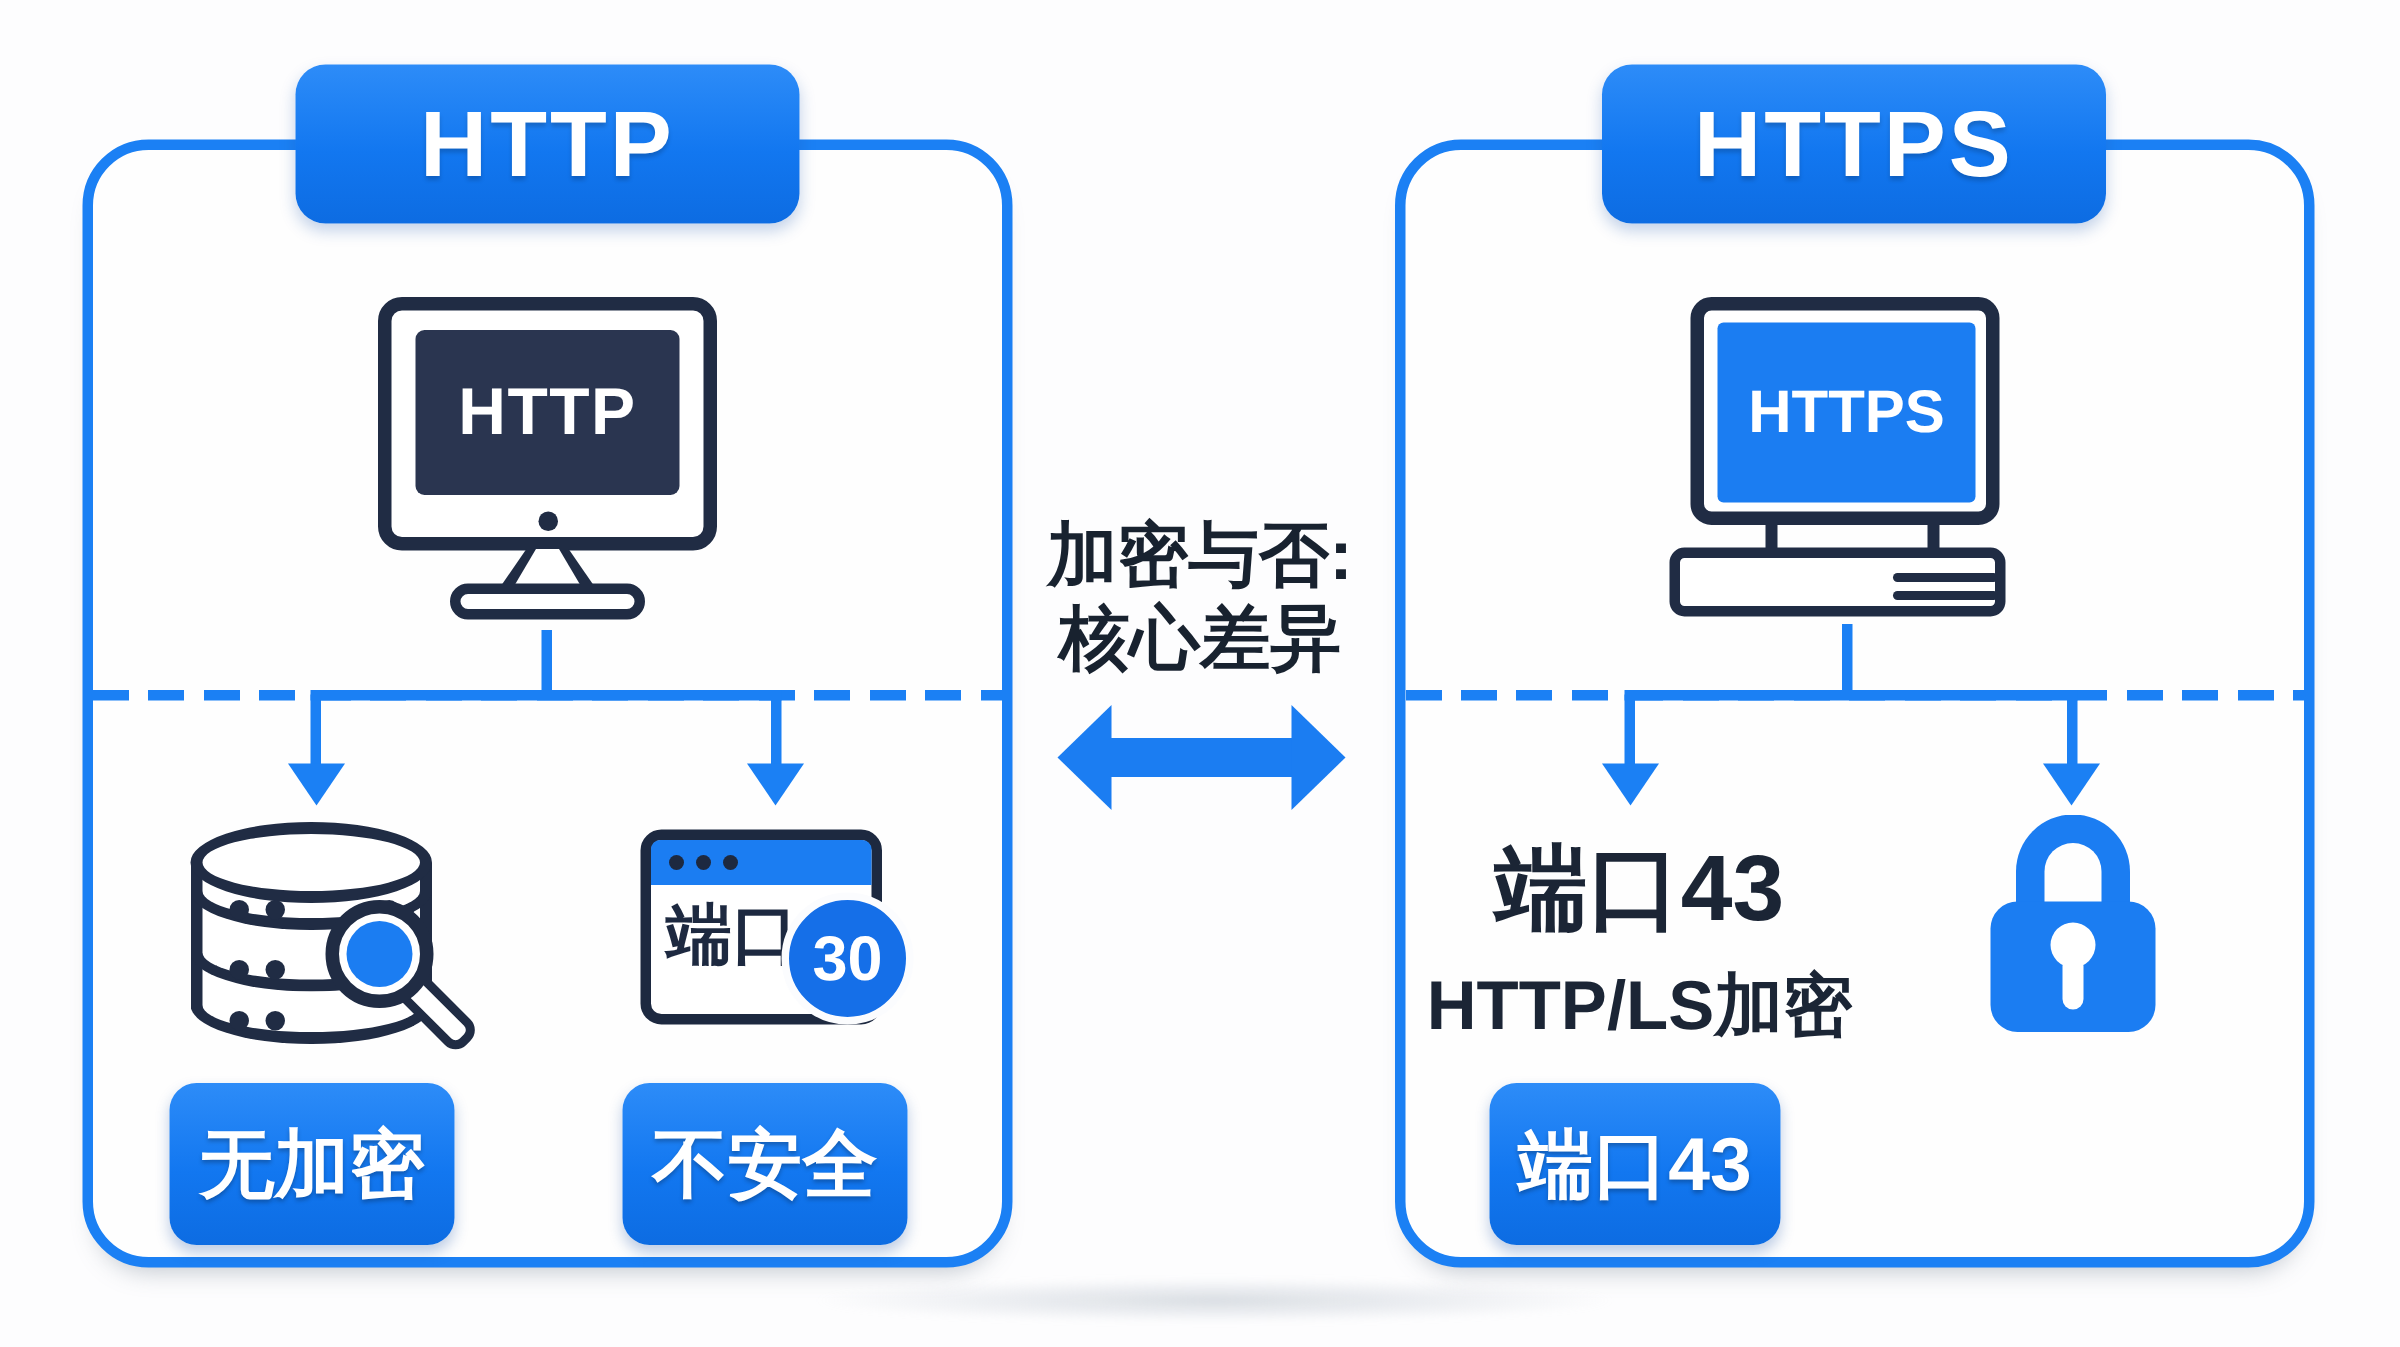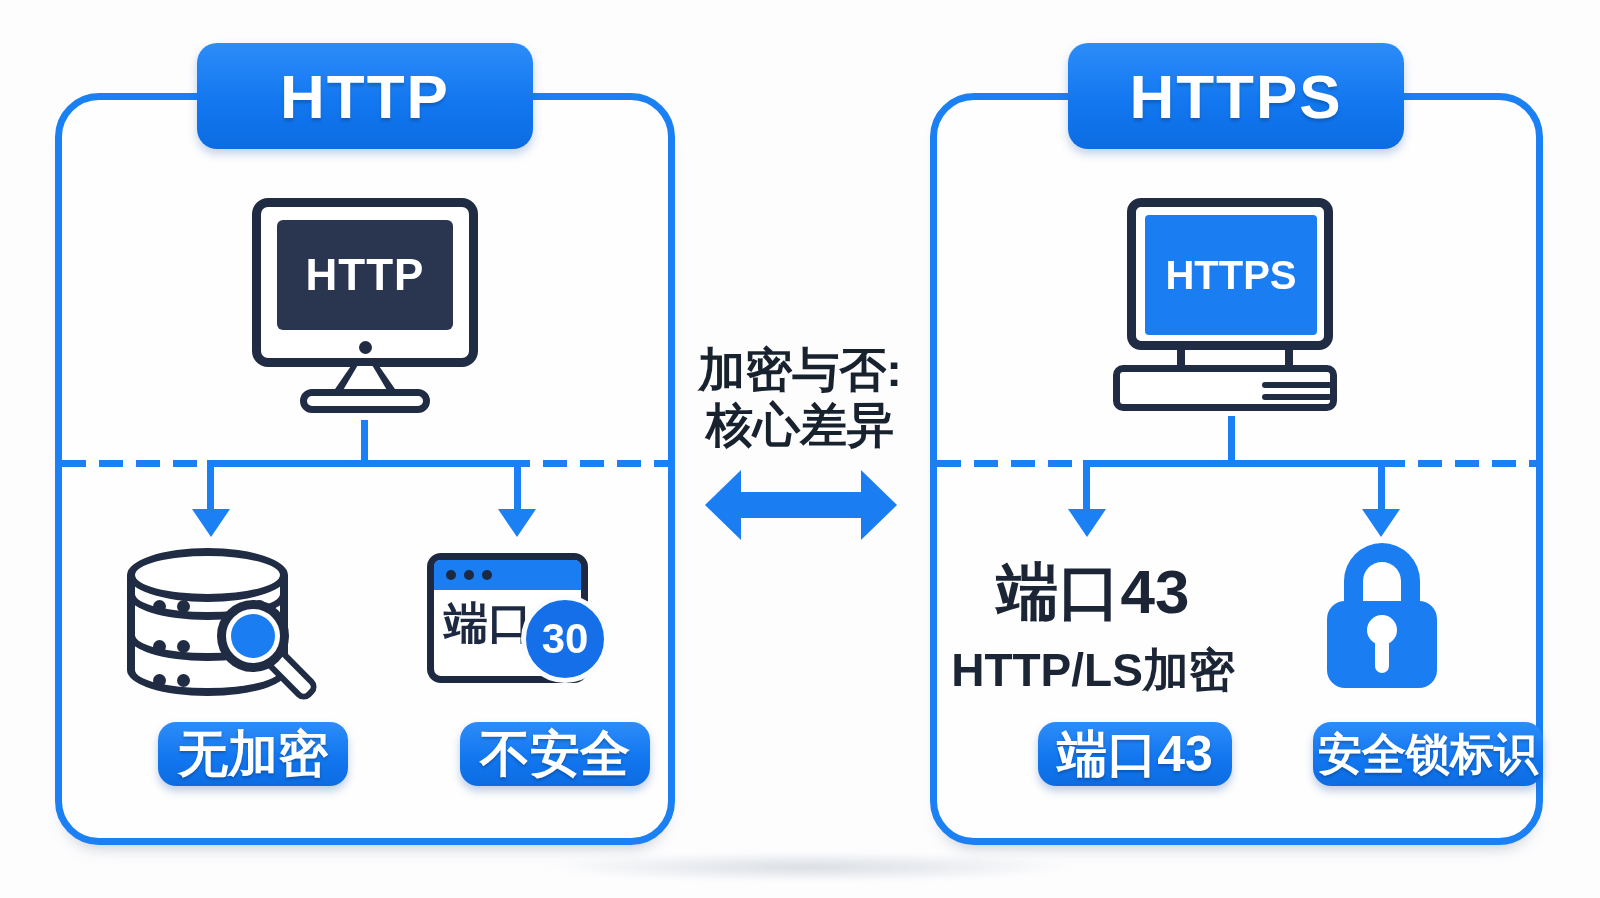--- a/index.html
+++ b/index.html
@@ -129,13 +129,12 @@
     color:#1b2535;font-weight:bold;font-size:46px;}
   
   .pill{
-    position:absolute;top:722px;height:64px;border-radius:18px;
+    position:absolute;top:722px;height:108px;border-radius:18px;
     background:linear-gradient(180deg,#2d8cf8 0%,#1277f0 55%,#0d6ce2 100%);
     color:#fff;font-weight:bold;font-size:50px;
     display:flex;align-items:center;justify-content:center;
     text-shadow:0 2px 3px rgba(0,0,0,.25);
     box-shadow:0 5px 9px rgba(25,80,165,.28);
-    margin-left:45px;
   }
   .pill.p1{left:113px;width:190px;}
   .pill.p2{left:415px;width:190px;}

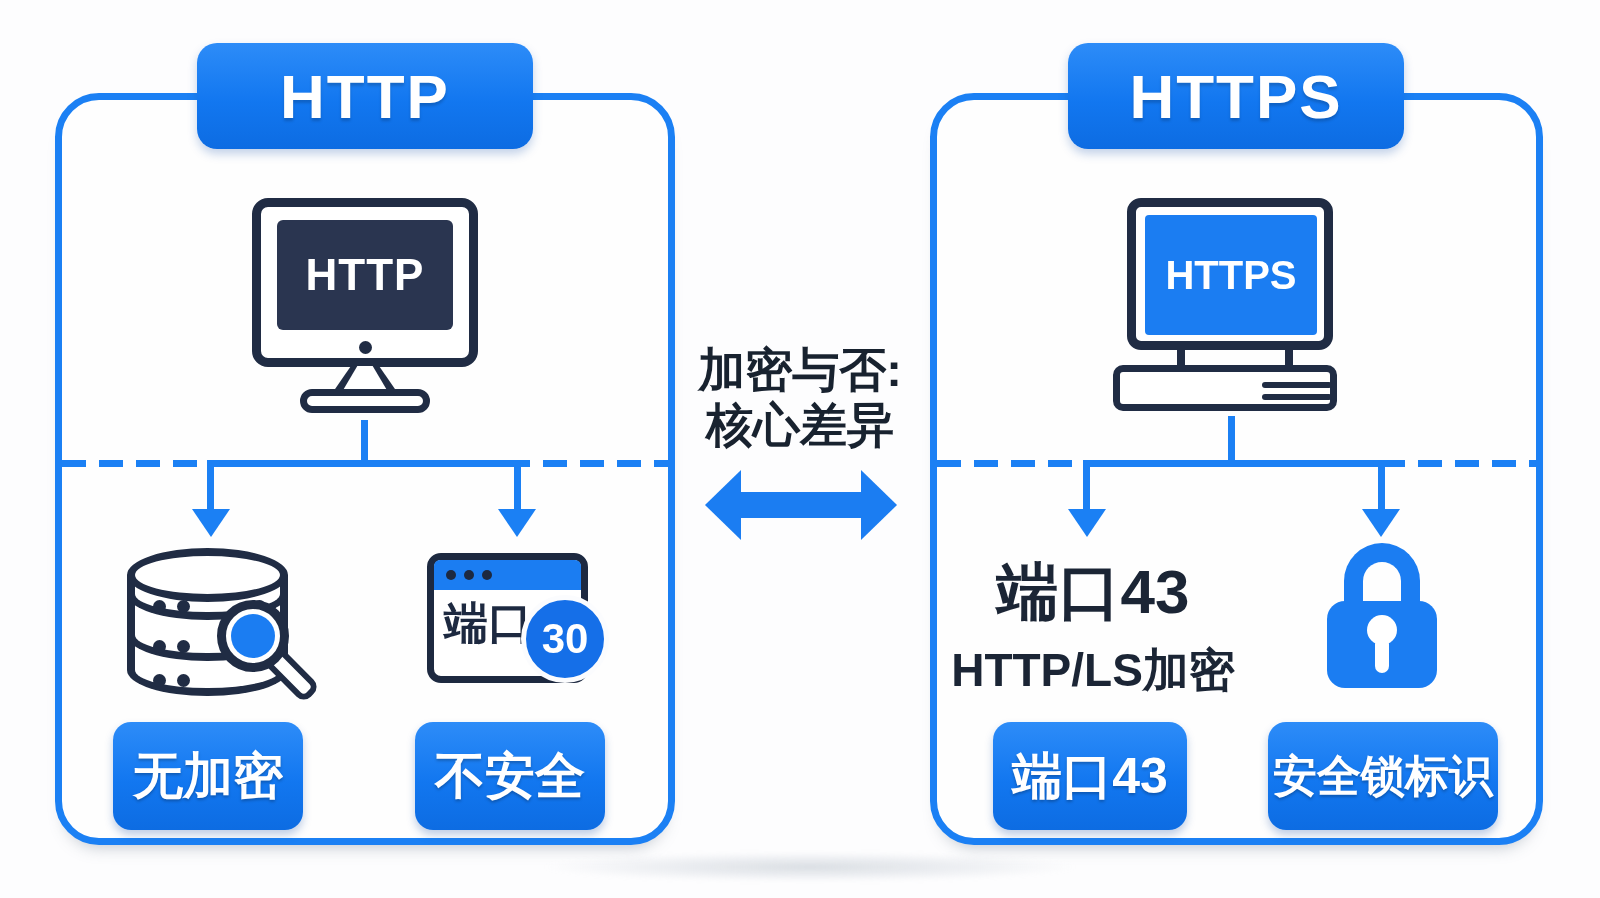--- a/index.html
+++ b/index.html
@@ -248,7 +248,6 @@
   <div class="pill p1">无加密</div>
   <div class="pill p2">不安全</div>
   <div class="pill p3">端口43</div>
-  <div class="pill p4">安全锁标识</div>
 
   <div class="smudge"></div>
 </div>

